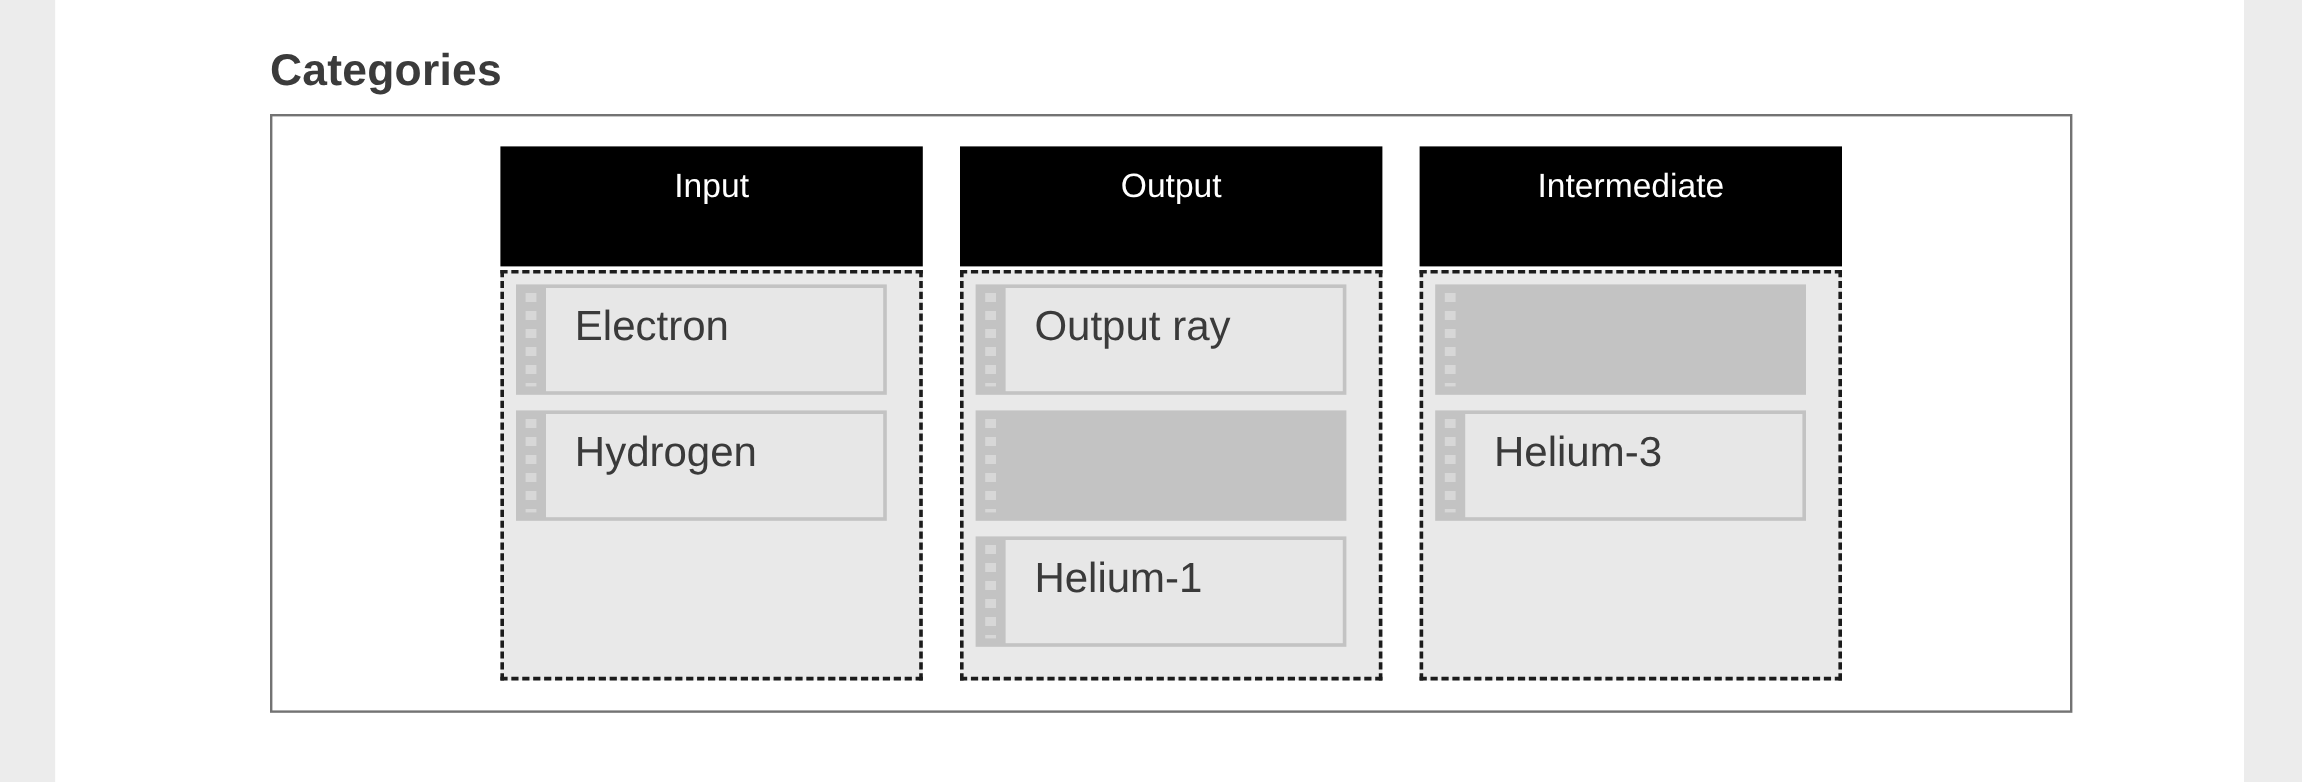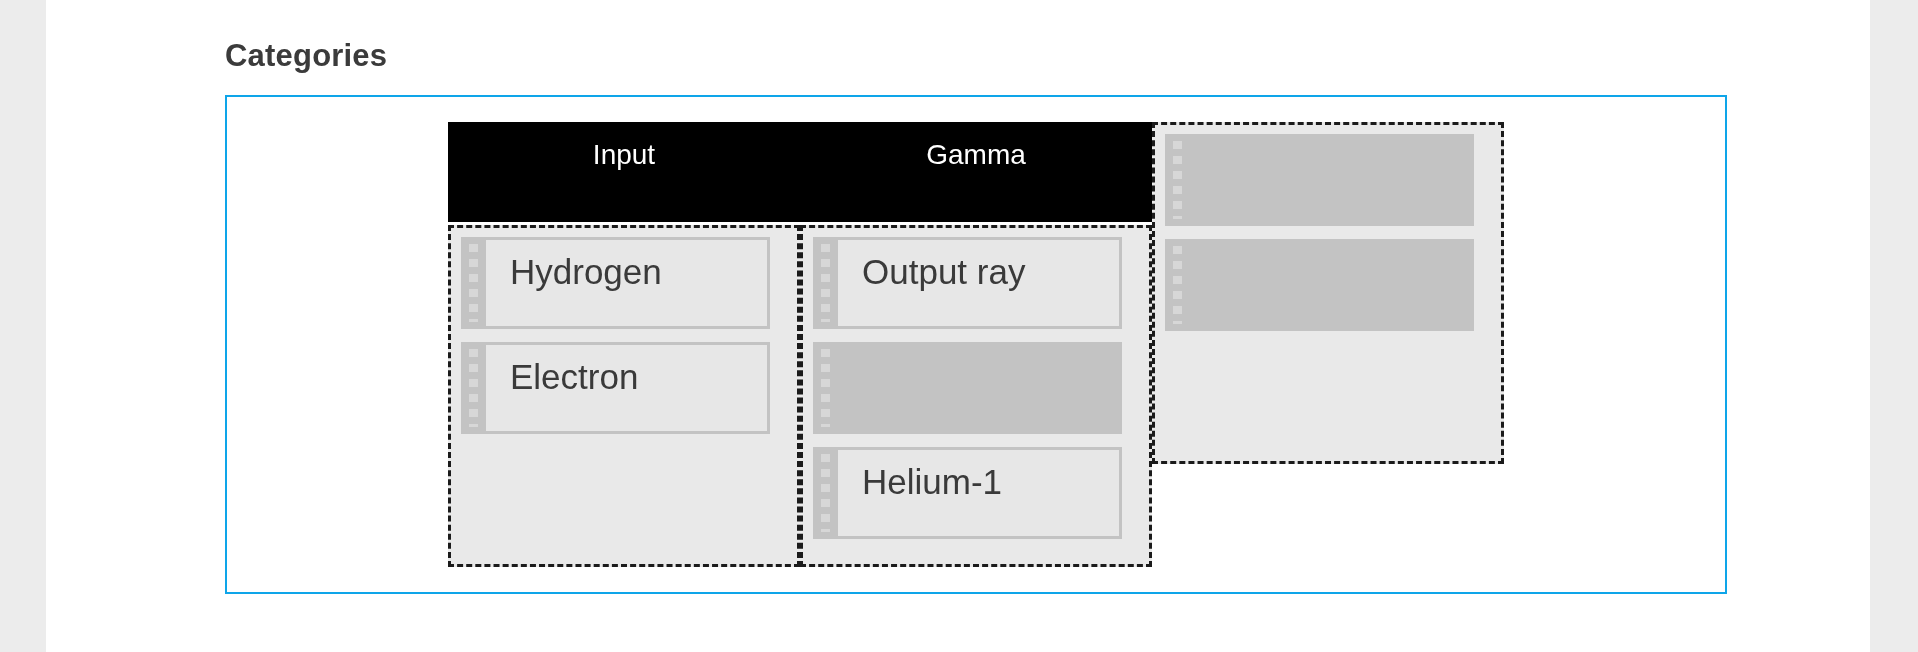--- a/index.html
+++ b/index.html
@@ -21,7 +21,7 @@
     position: absolute;
     left: 179px; top: 38px;
     margin: 0;
-    font-size: 31px;
+    font-size: 37px;
     font-weight: bold;
     color: #3b3b3b;
     letter-spacing: 0.2px;

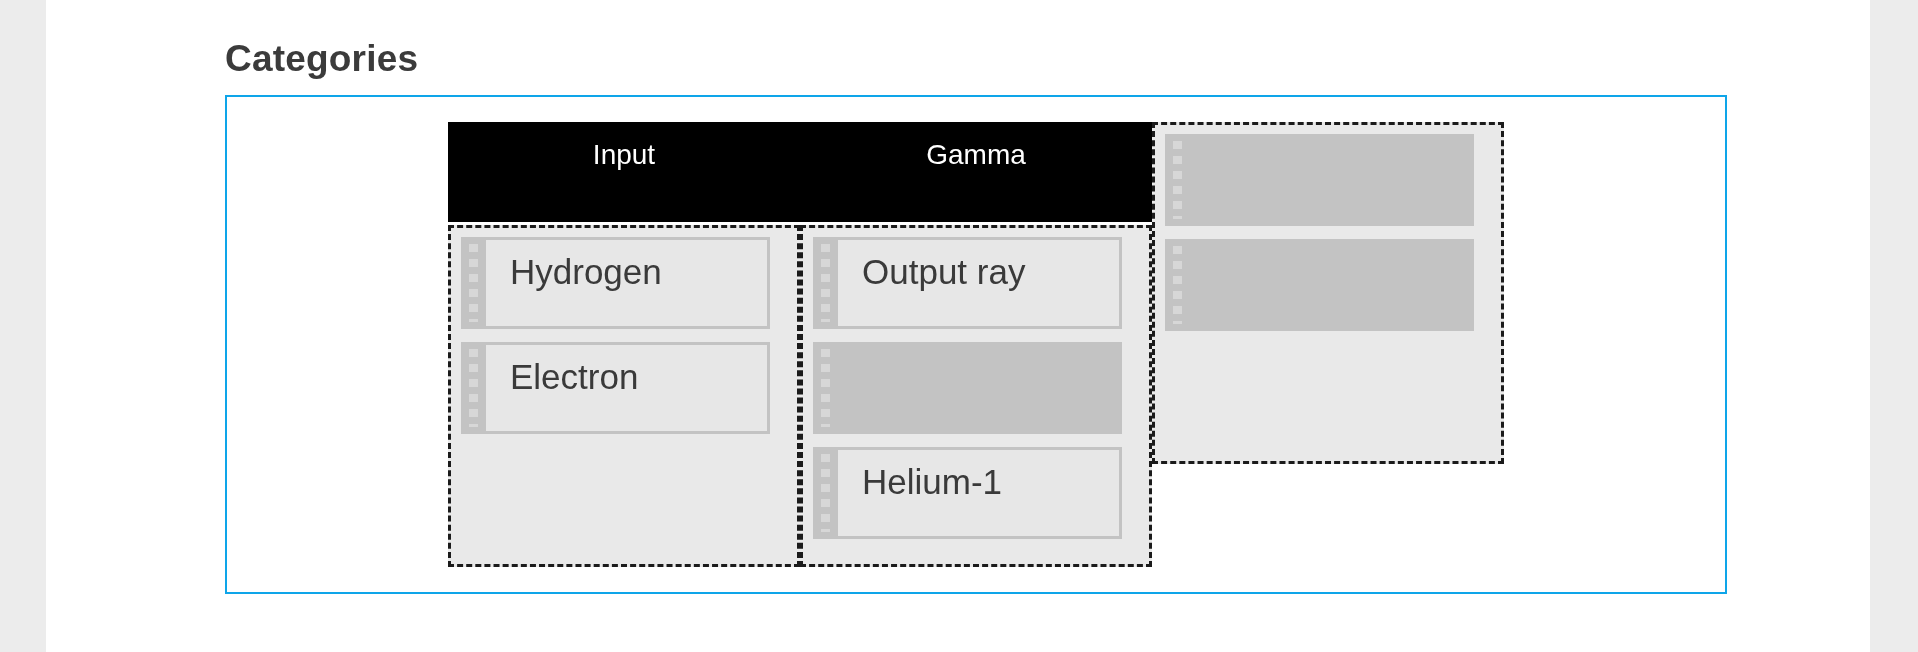--- a/index.html
+++ b/index.html
@@ -30,11 +30,12 @@
     position: absolute;
     left: 179px; top: 95px;
     width: 1502px; height: 499px;
-    border: 2px solid #0ea5e9;
+    border: 2px solid #737373;
     background: #ffffff;
     display: flex;
     justify-content: center;
     align-items: flex-start;
+    gap: 31px;
     padding-top: 25px;
   }
   .category-column { width: 352px; }

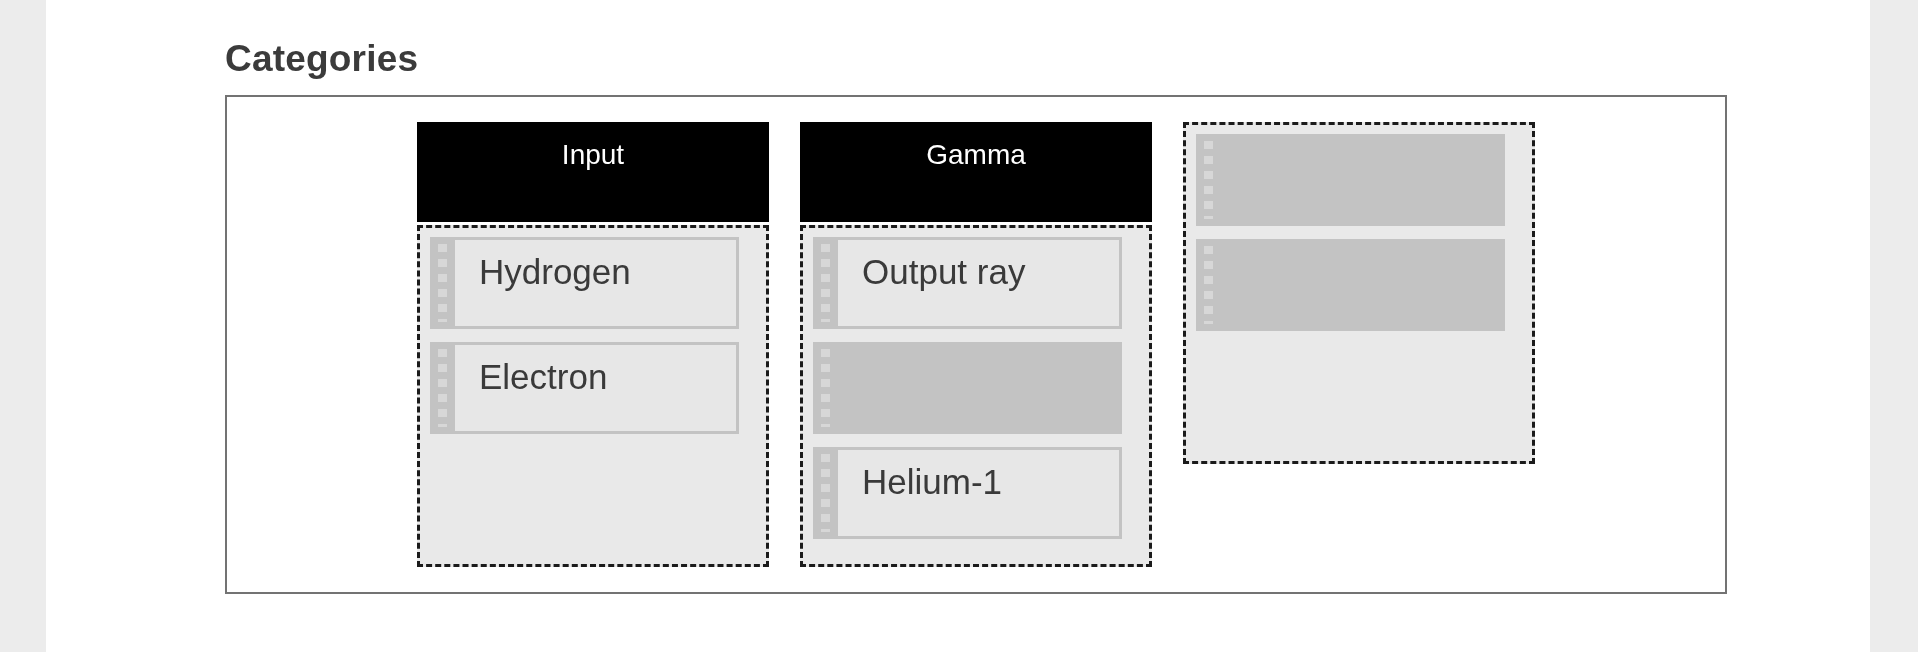--- a/index.html
+++ b/index.html
@@ -115,7 +115,7 @@
 
   <div class="category-column">
     <div class="column-header">
-      <span class="column-header-label">Gamma</span>
+      <span class="column-header-label">Output</span>
     </div>
     <div class="dropzone">
   <div class="item-card">

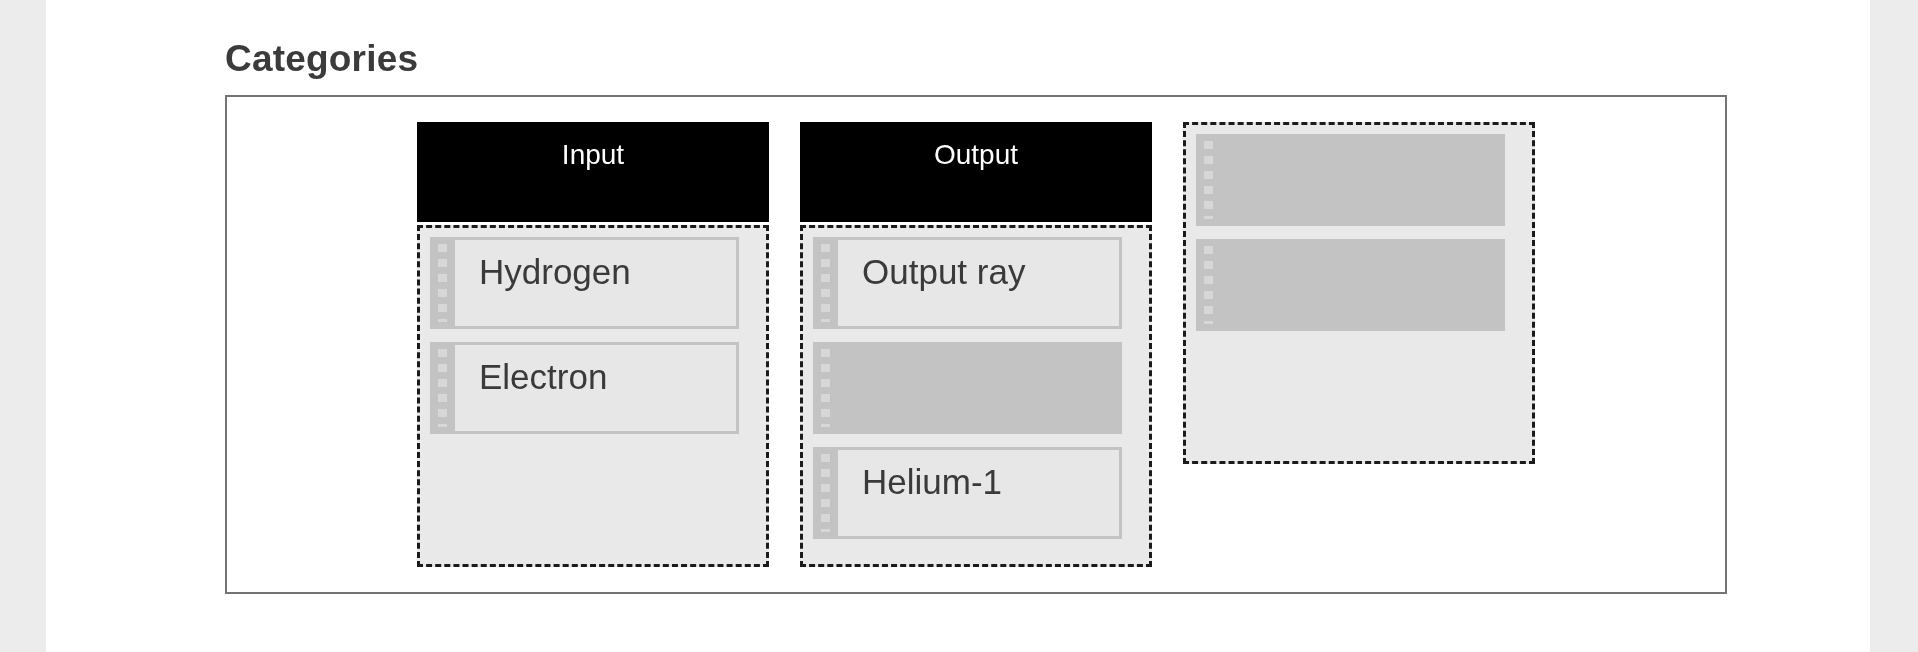--- a/index.html
+++ b/index.html
@@ -135,6 +135,9 @@
   </div>
 
   <div class="category-column">
+    <div class="column-header">
+      <span class="column-header-label">Intermediate</span>
+    </div>
     <div class="dropzone">
 
   <div class="item-card">

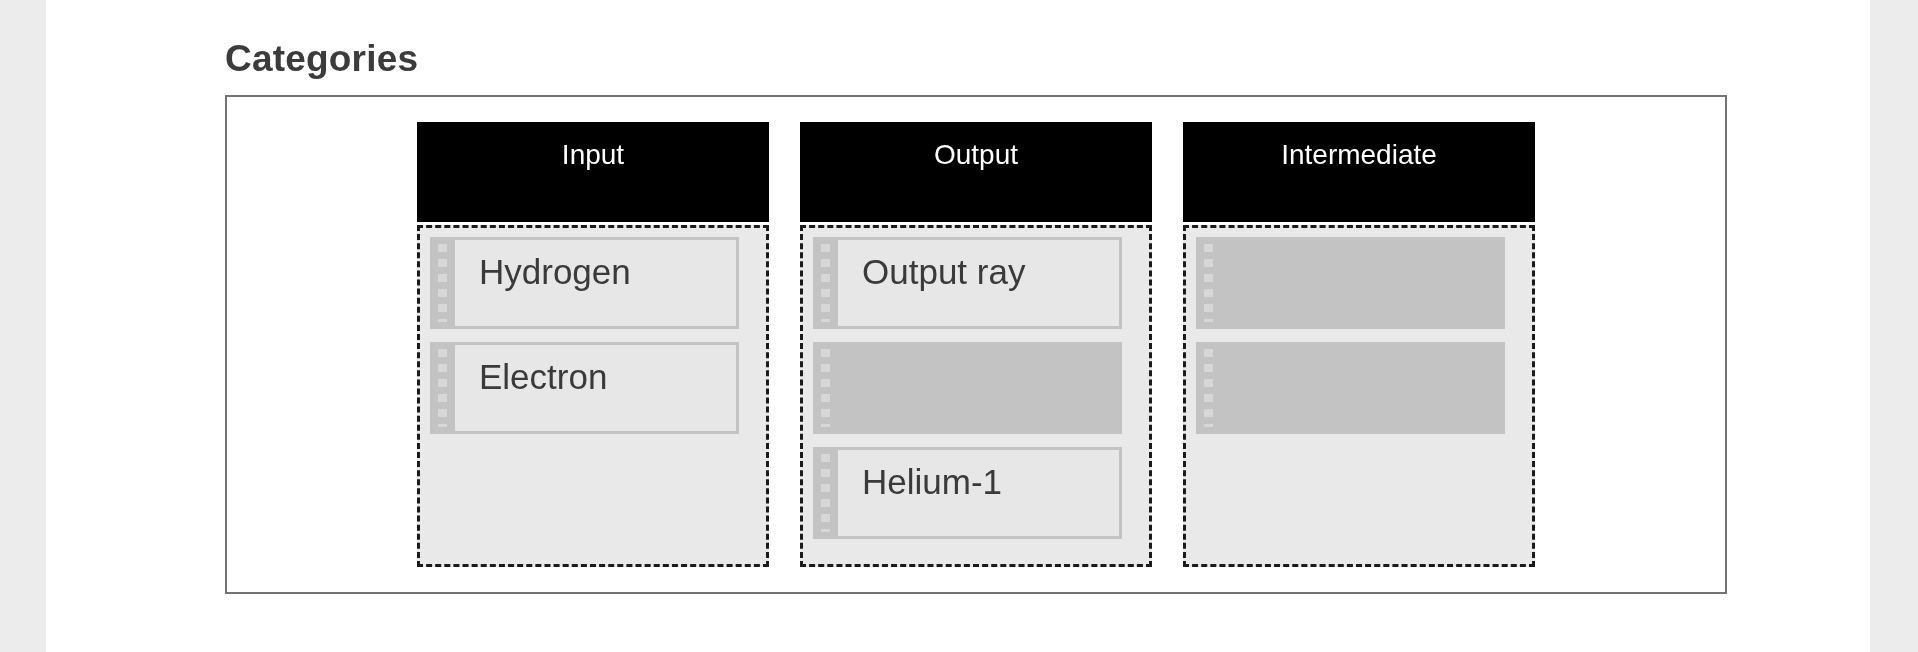--- a/index.html
+++ b/index.html
@@ -103,12 +103,12 @@
     <div class="dropzone">
   <div class="item-card">
     <div class="drag-handle"></div>
-    <div class="card-label">Hydrogen</div>
+    <div class="card-label">Electron</div>
   </div>
 
   <div class="item-card">
     <div class="drag-handle"></div>
-    <div class="card-label">Electron</div>
+    <div class="card-label">Hydrogen</div>
   </div>
 </div>
   </div>

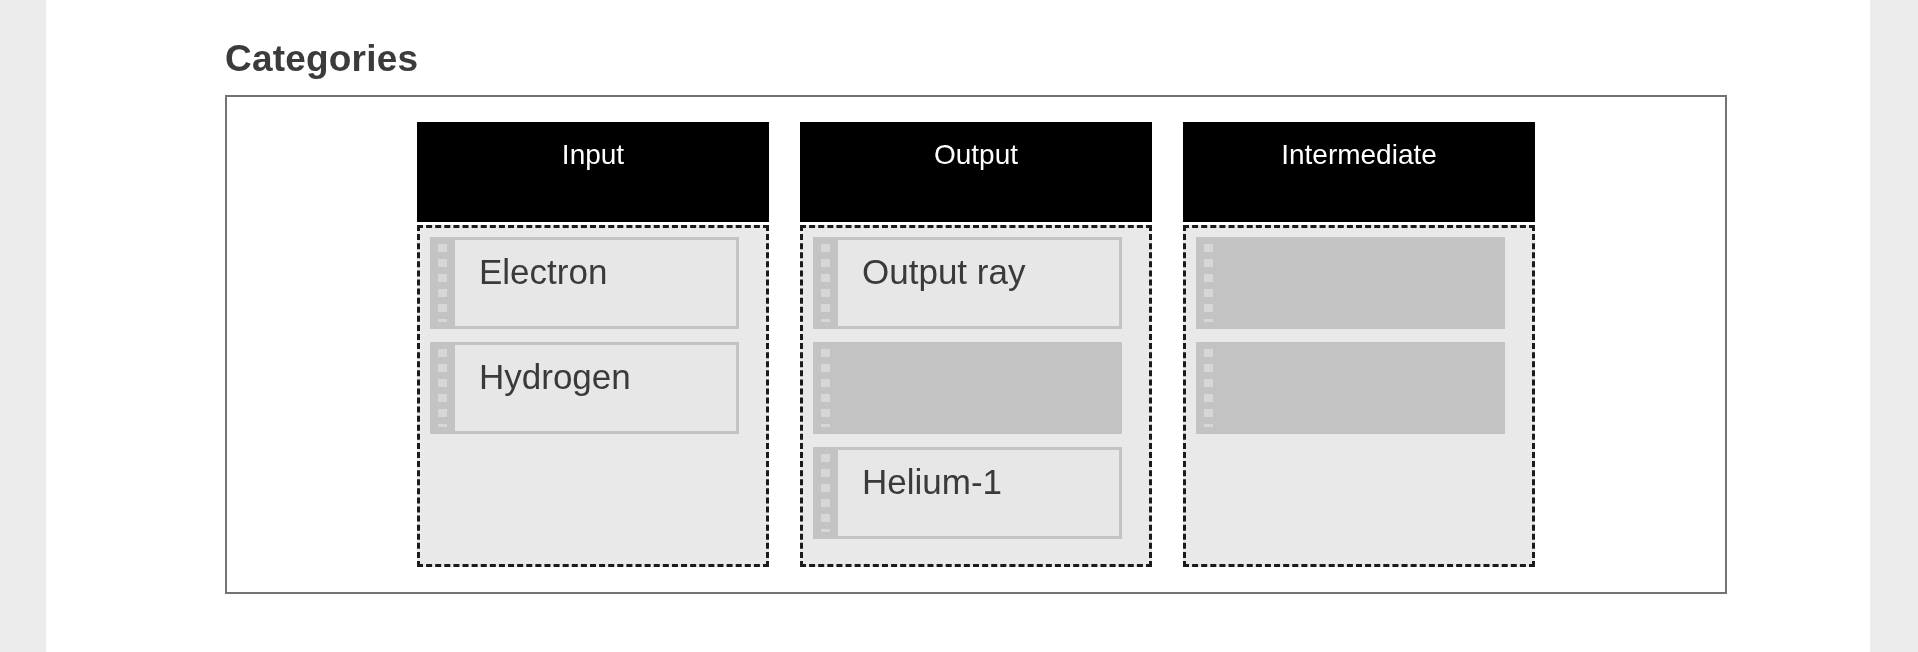--- a/index.html
+++ b/index.html
@@ -146,6 +146,7 @@
 
   <div class="item-card">
     <div class="drag-handle"></div>
+    <div class="card-label">Helium-3</div>
   </div>
 </div>
   </div>

